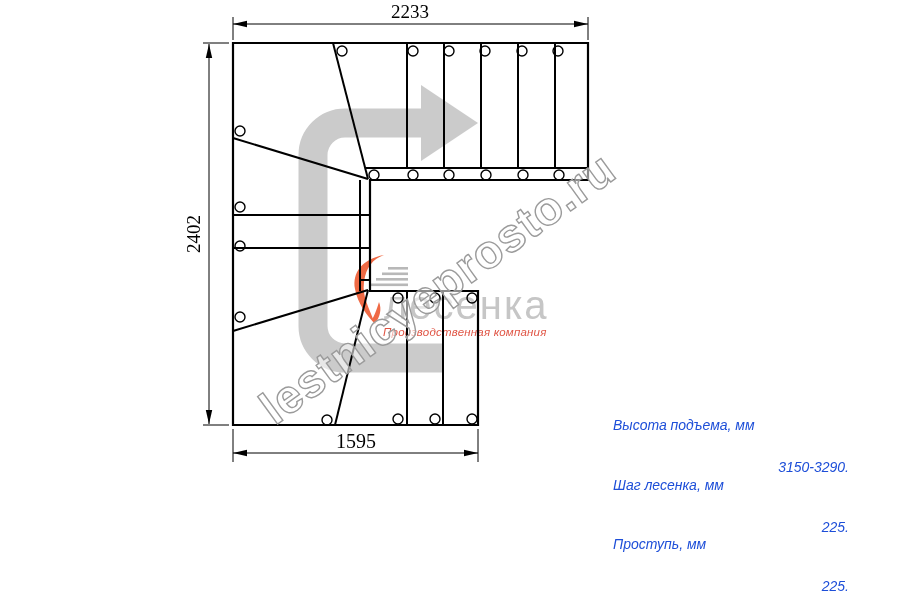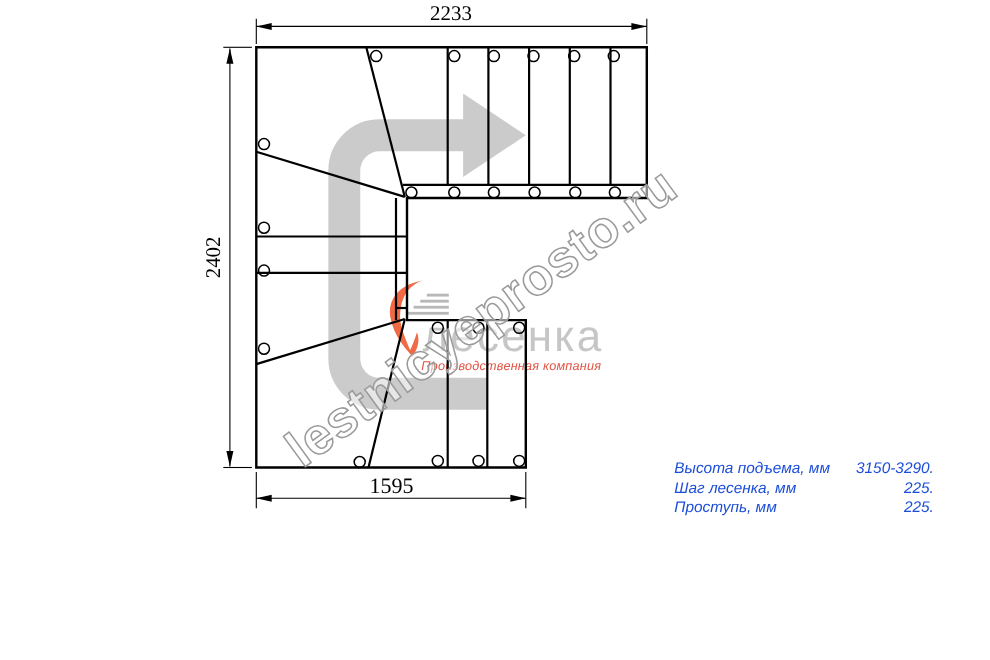--- a/index.html
+++ b/index.html
@@ -11,7 +11,7 @@
          font-family:"Liberation Sans",sans-serif;
          font-style:italic;font-size:14px;line-height:17.5px;color:#1d4ed8;}
   .specs .row{display:flex;justify-content:space-between;white-space:nowrap;}
-  .specs .value{text-align:right;}
+  .specs .value{text-align:right;margin-top:42px;}
   text{user-select:none;}
 </style>
 </head>

